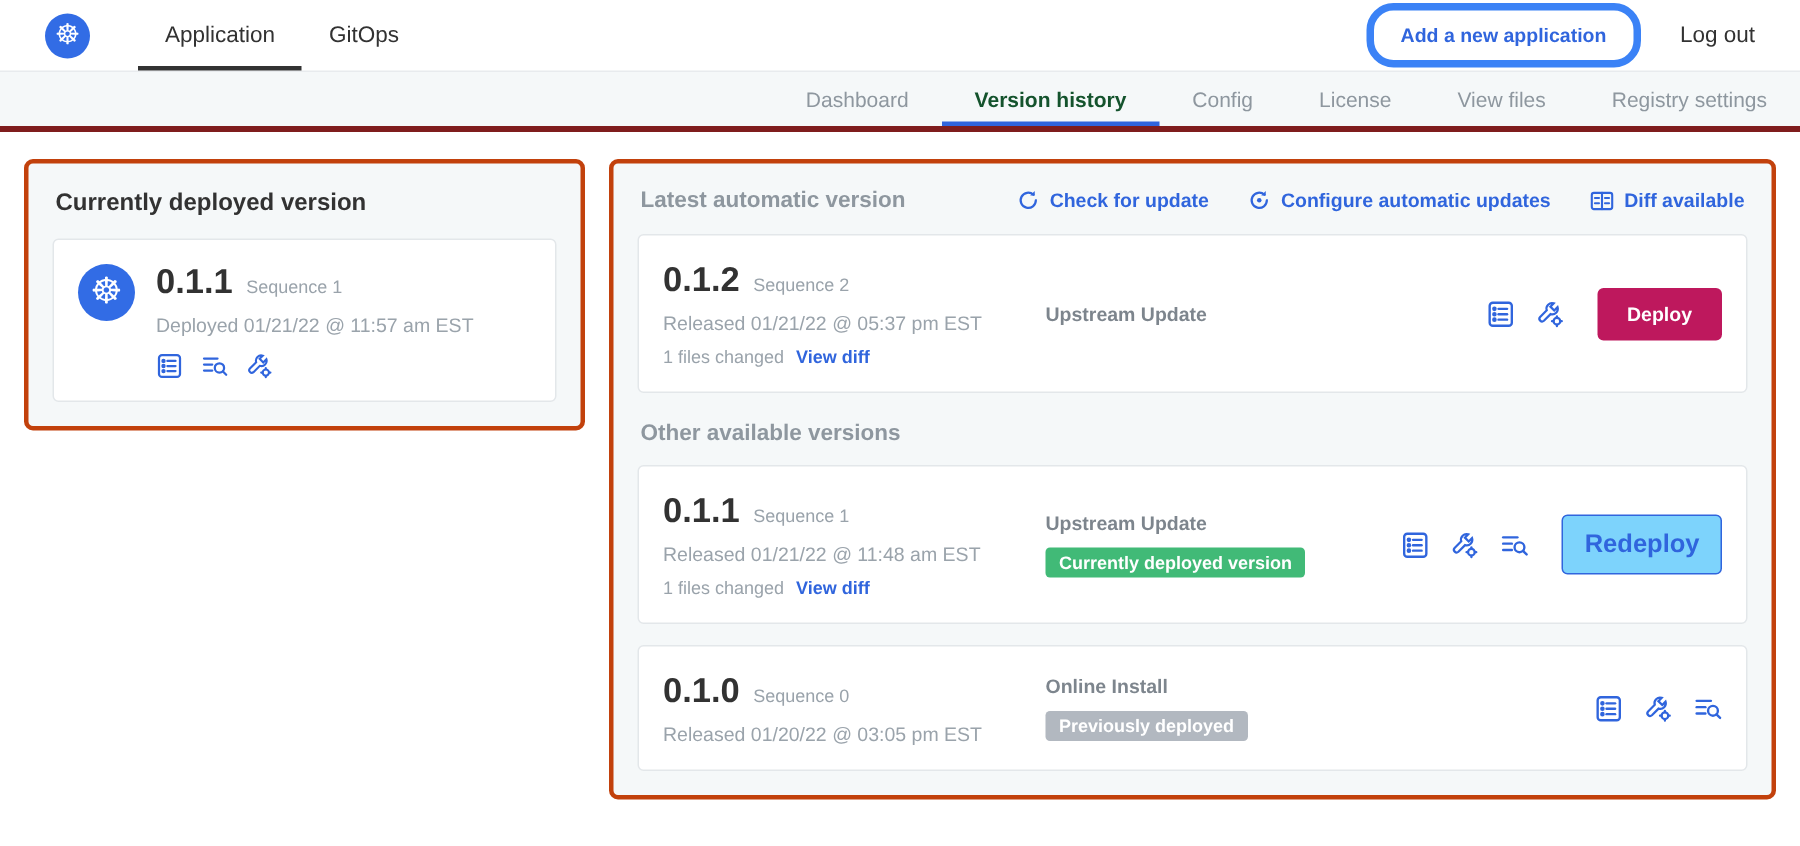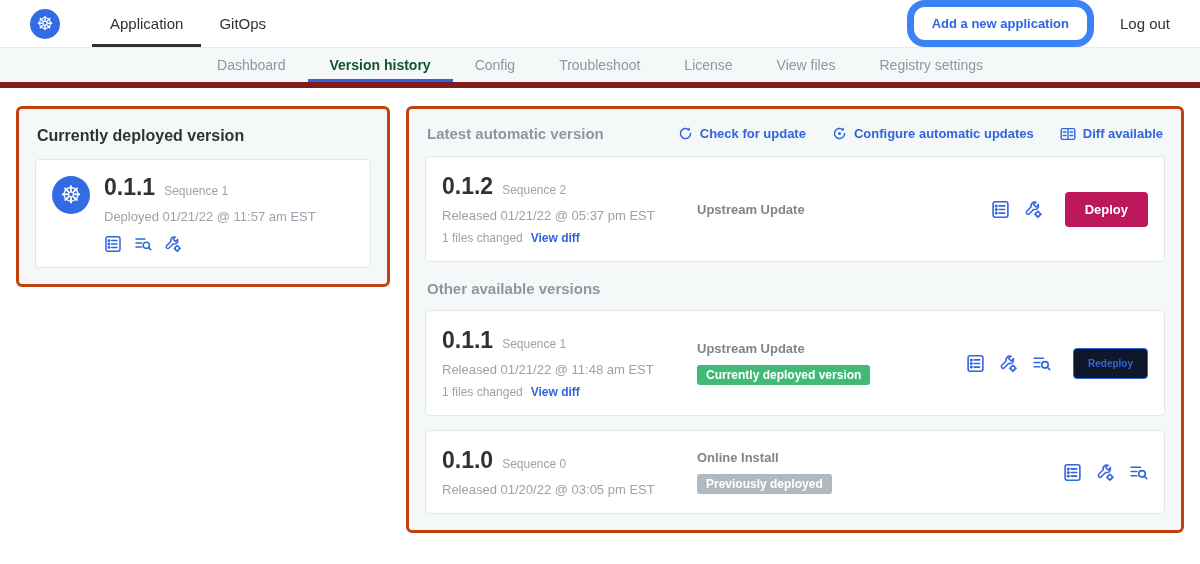--- a/index.html
+++ b/index.html
@@ -36,7 +36,7 @@
   .add-app-btn {
     margin-left: auto;
     background: #fff;
-    border: 7px solid #3b82f6;
+    border: 5px solid #3b82f6;
     color: #3065dd;
     font-weight: bold;
     font-size: 13px;

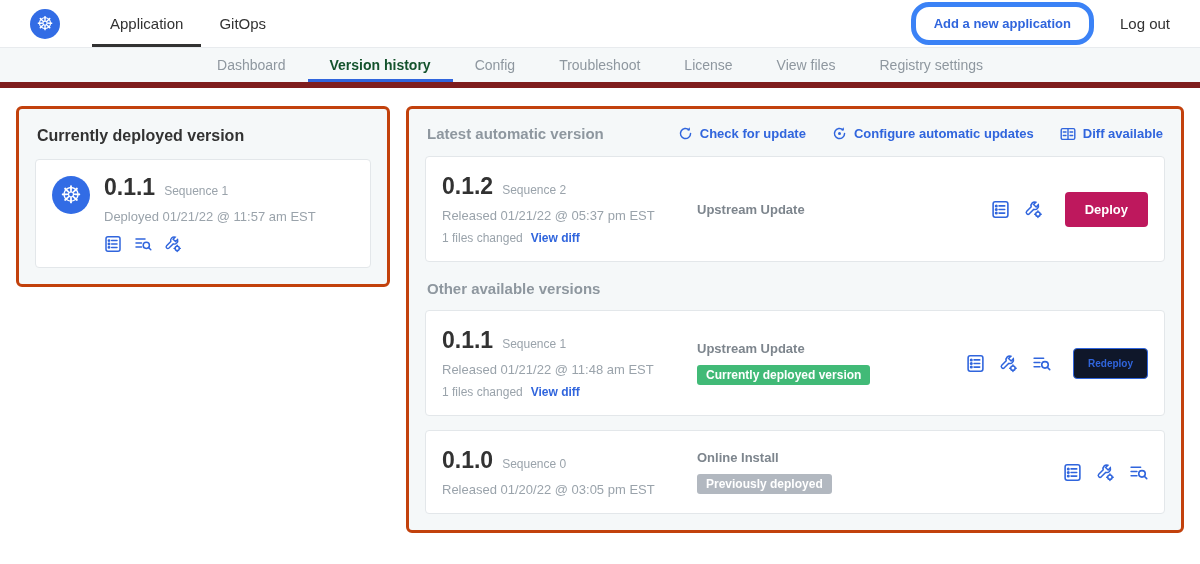--- a/index.html
+++ b/index.html
@@ -51,9 +51,9 @@
   .subnav {
     height: 40px;
     background: #f5f8f9;
-    border-bottom: 6px solid #7f1d1d;
+    border-bottom: 4px solid #7f1d1d;
     display: flex;
-    justify-content: center;
+    justify-content: flex-end;
     align-items: stretch;
   }
   .subnav-item {

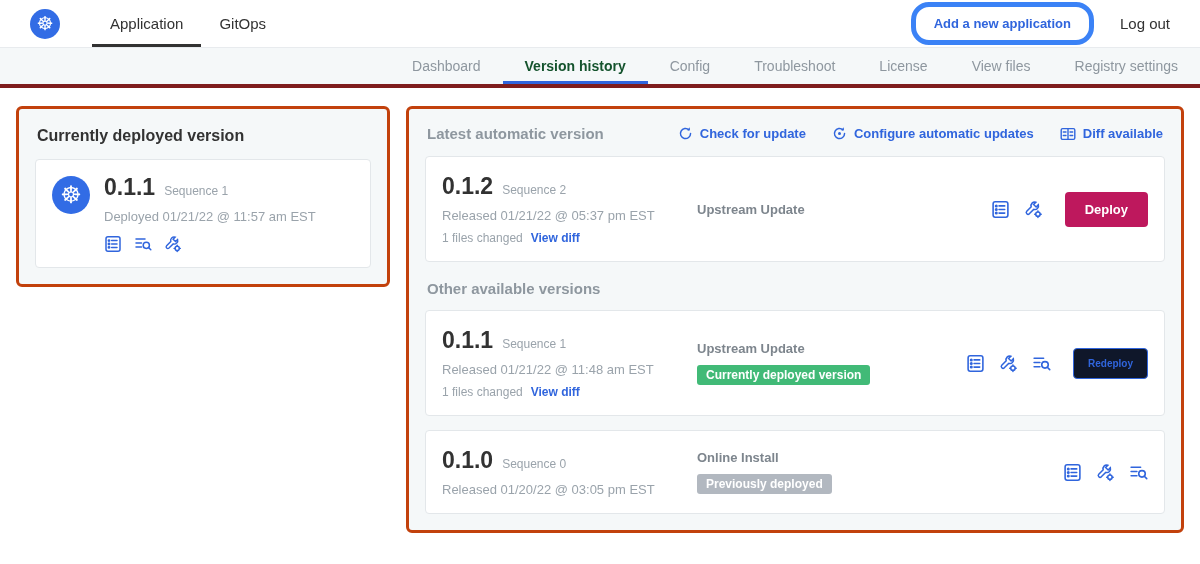--- a/index.html
+++ b/index.html
@@ -175,7 +175,6 @@
   <div class="subnav-item">Dashboard</div>
   <div class="subnav-item active">Version history</div>
   <div class="subnav-item">Config</div>
-  <div class="subnav-item">Troubleshoot</div>
   <div class="subnav-item">License</div>
   <div class="subnav-item">View files</div>
   <div class="subnav-item">Registry settings</div>

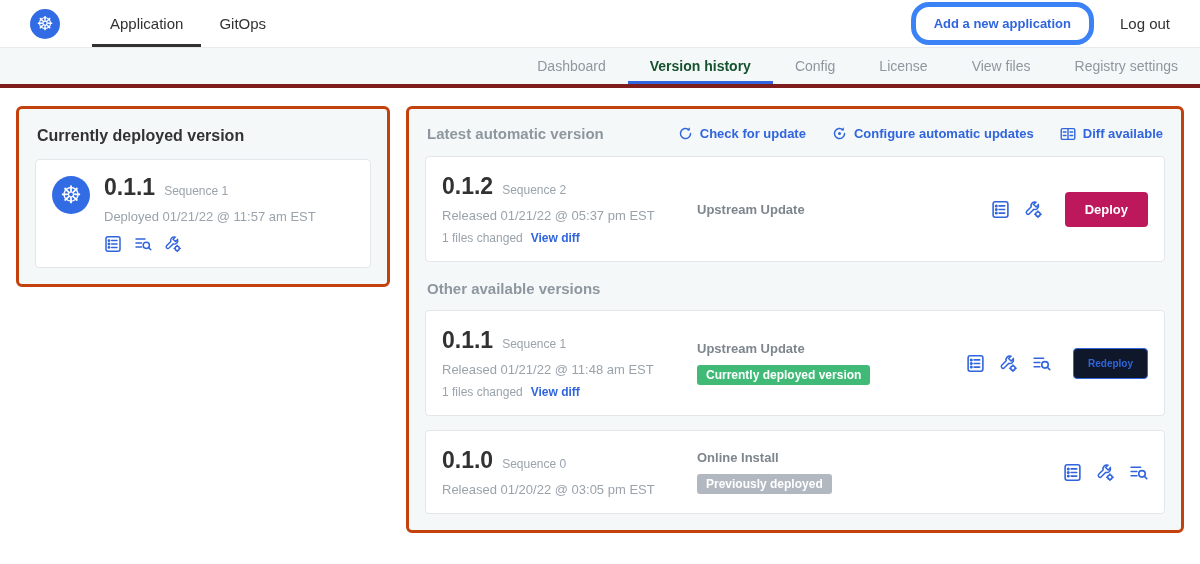--- a/index.html
+++ b/index.html
@@ -150,9 +150,9 @@
     margin-left: 8px;
   }
   .redeploy-btn {
-    background: #0f172a; color: #3065dd;
+    background: #7dd3fc; color: #3065dd;
     border: 1px solid #3065dd;
-    font-weight: bold; font-size: 10px; font-family: inherit;
+    font-weight: bold; font-size: 17px; font-family: inherit;
     padding: 9px 14px; border-radius: 4px; cursor: pointer;
     margin-left: 8px;
   }

